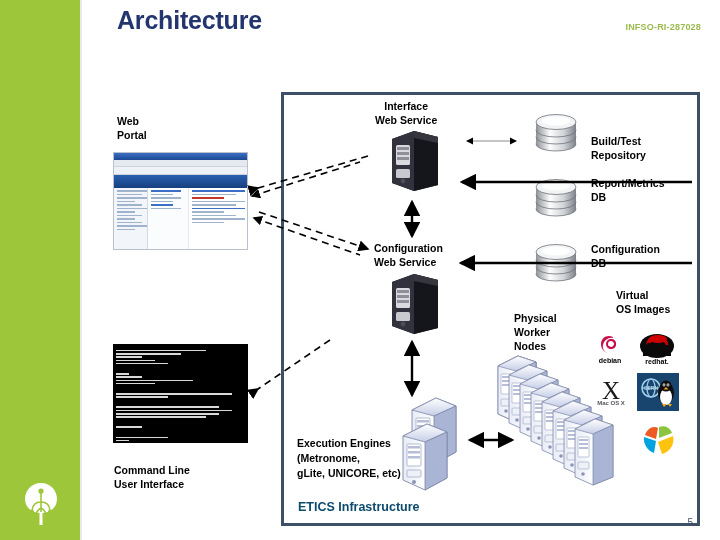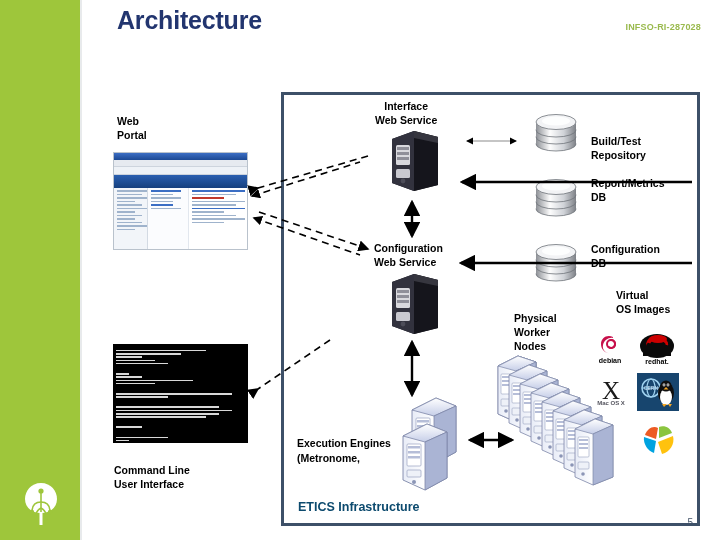--- a/index.html
+++ b/index.html
@@ -422,6 +422,7 @@
   <div class="lbl" style="left:297px;top:436px;line-height:15px;">
     <div>Execution Engines</div>
     <div>(Metronome,</div>
+    <div>gLite, UNICORE, etc)</div>
   </div>
 
   <div style="position:absolute;left:398px;top:396px;">

